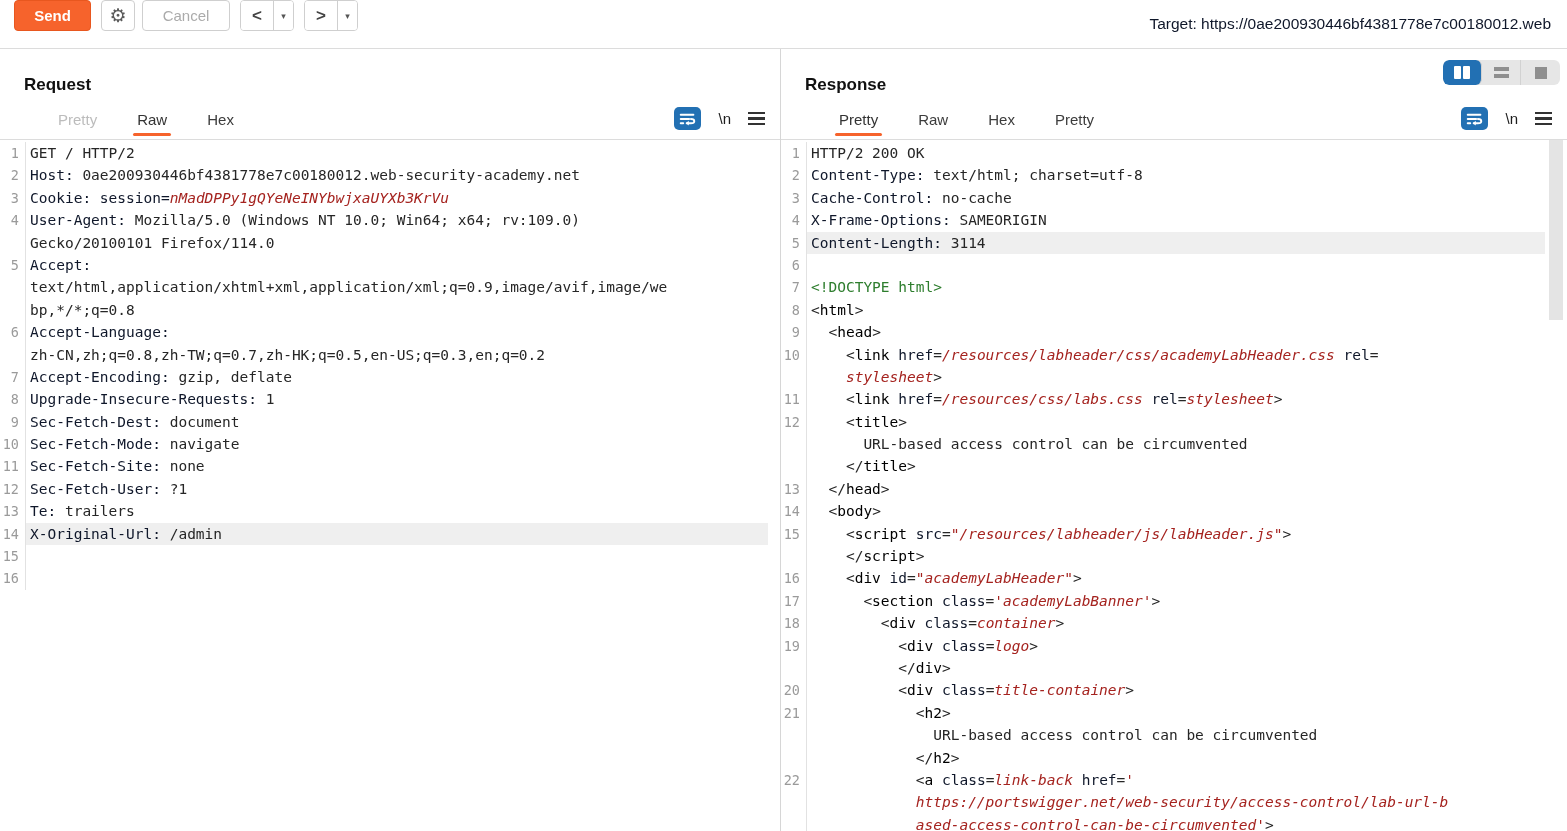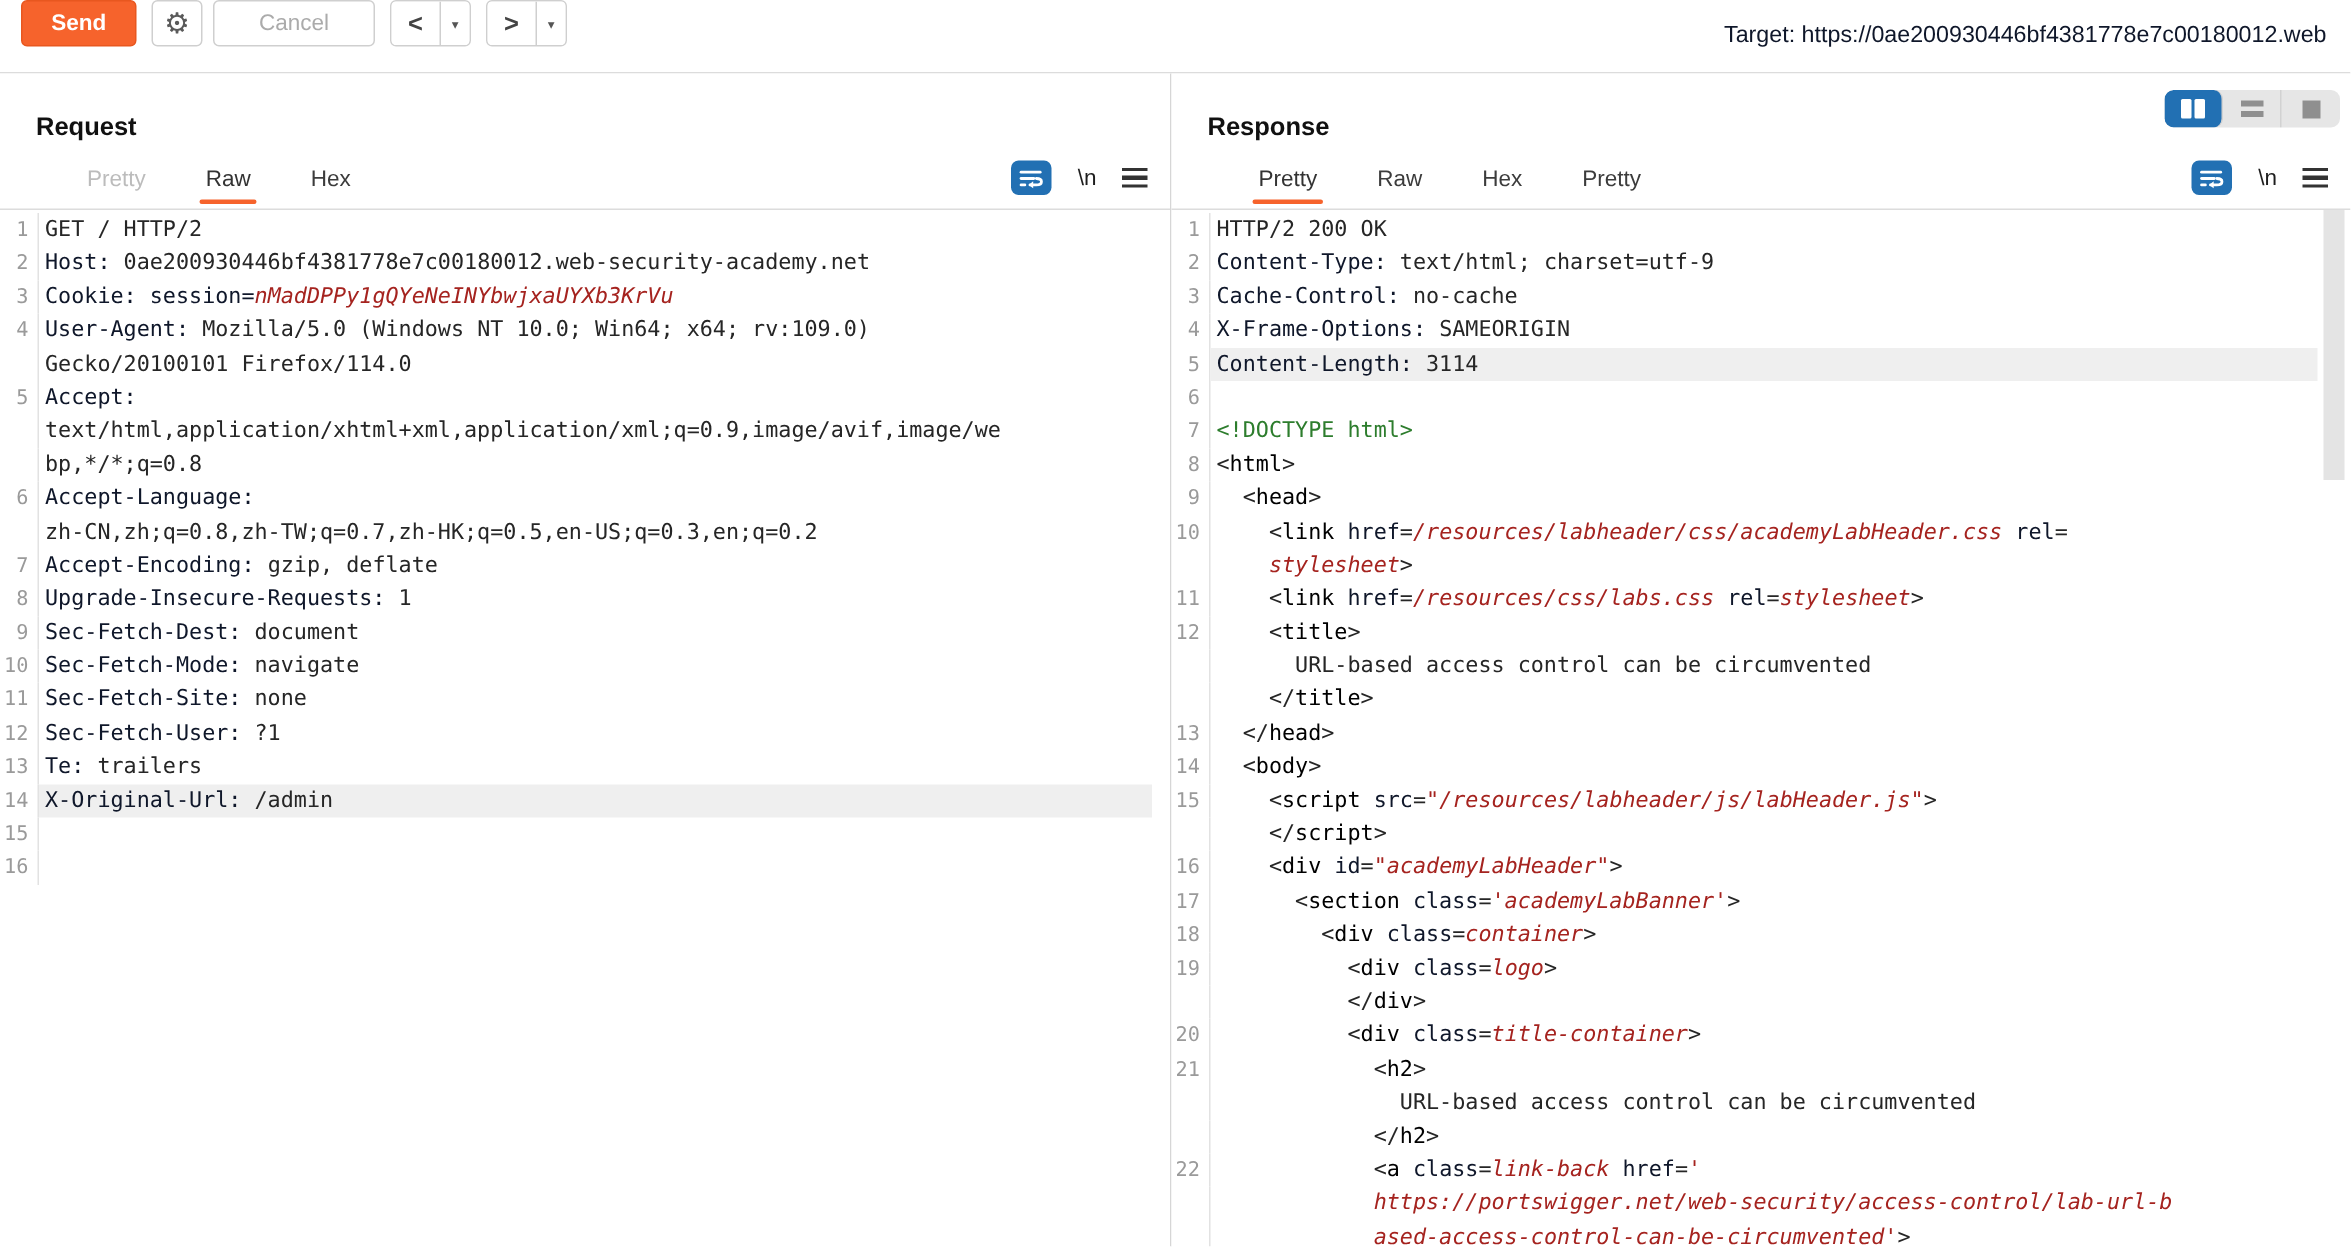--- a/index.html
+++ b/index.html
@@ -25,7 +25,7 @@
     display:flex; align-items:center; justify-content:center; cursor:pointer; padding:0;
   }
   .btn-cancel {
-    width:108px; height:31px; margin-left:7px; background:#fff;
+    width:88px; height:31px; margin-left:7px; background:#fff;
     border:1px solid #cfcfcf; border-radius:4px; color:#ababab; font-size:15px;
     font-family:"Liberation Sans",sans-serif; cursor:default;
   }

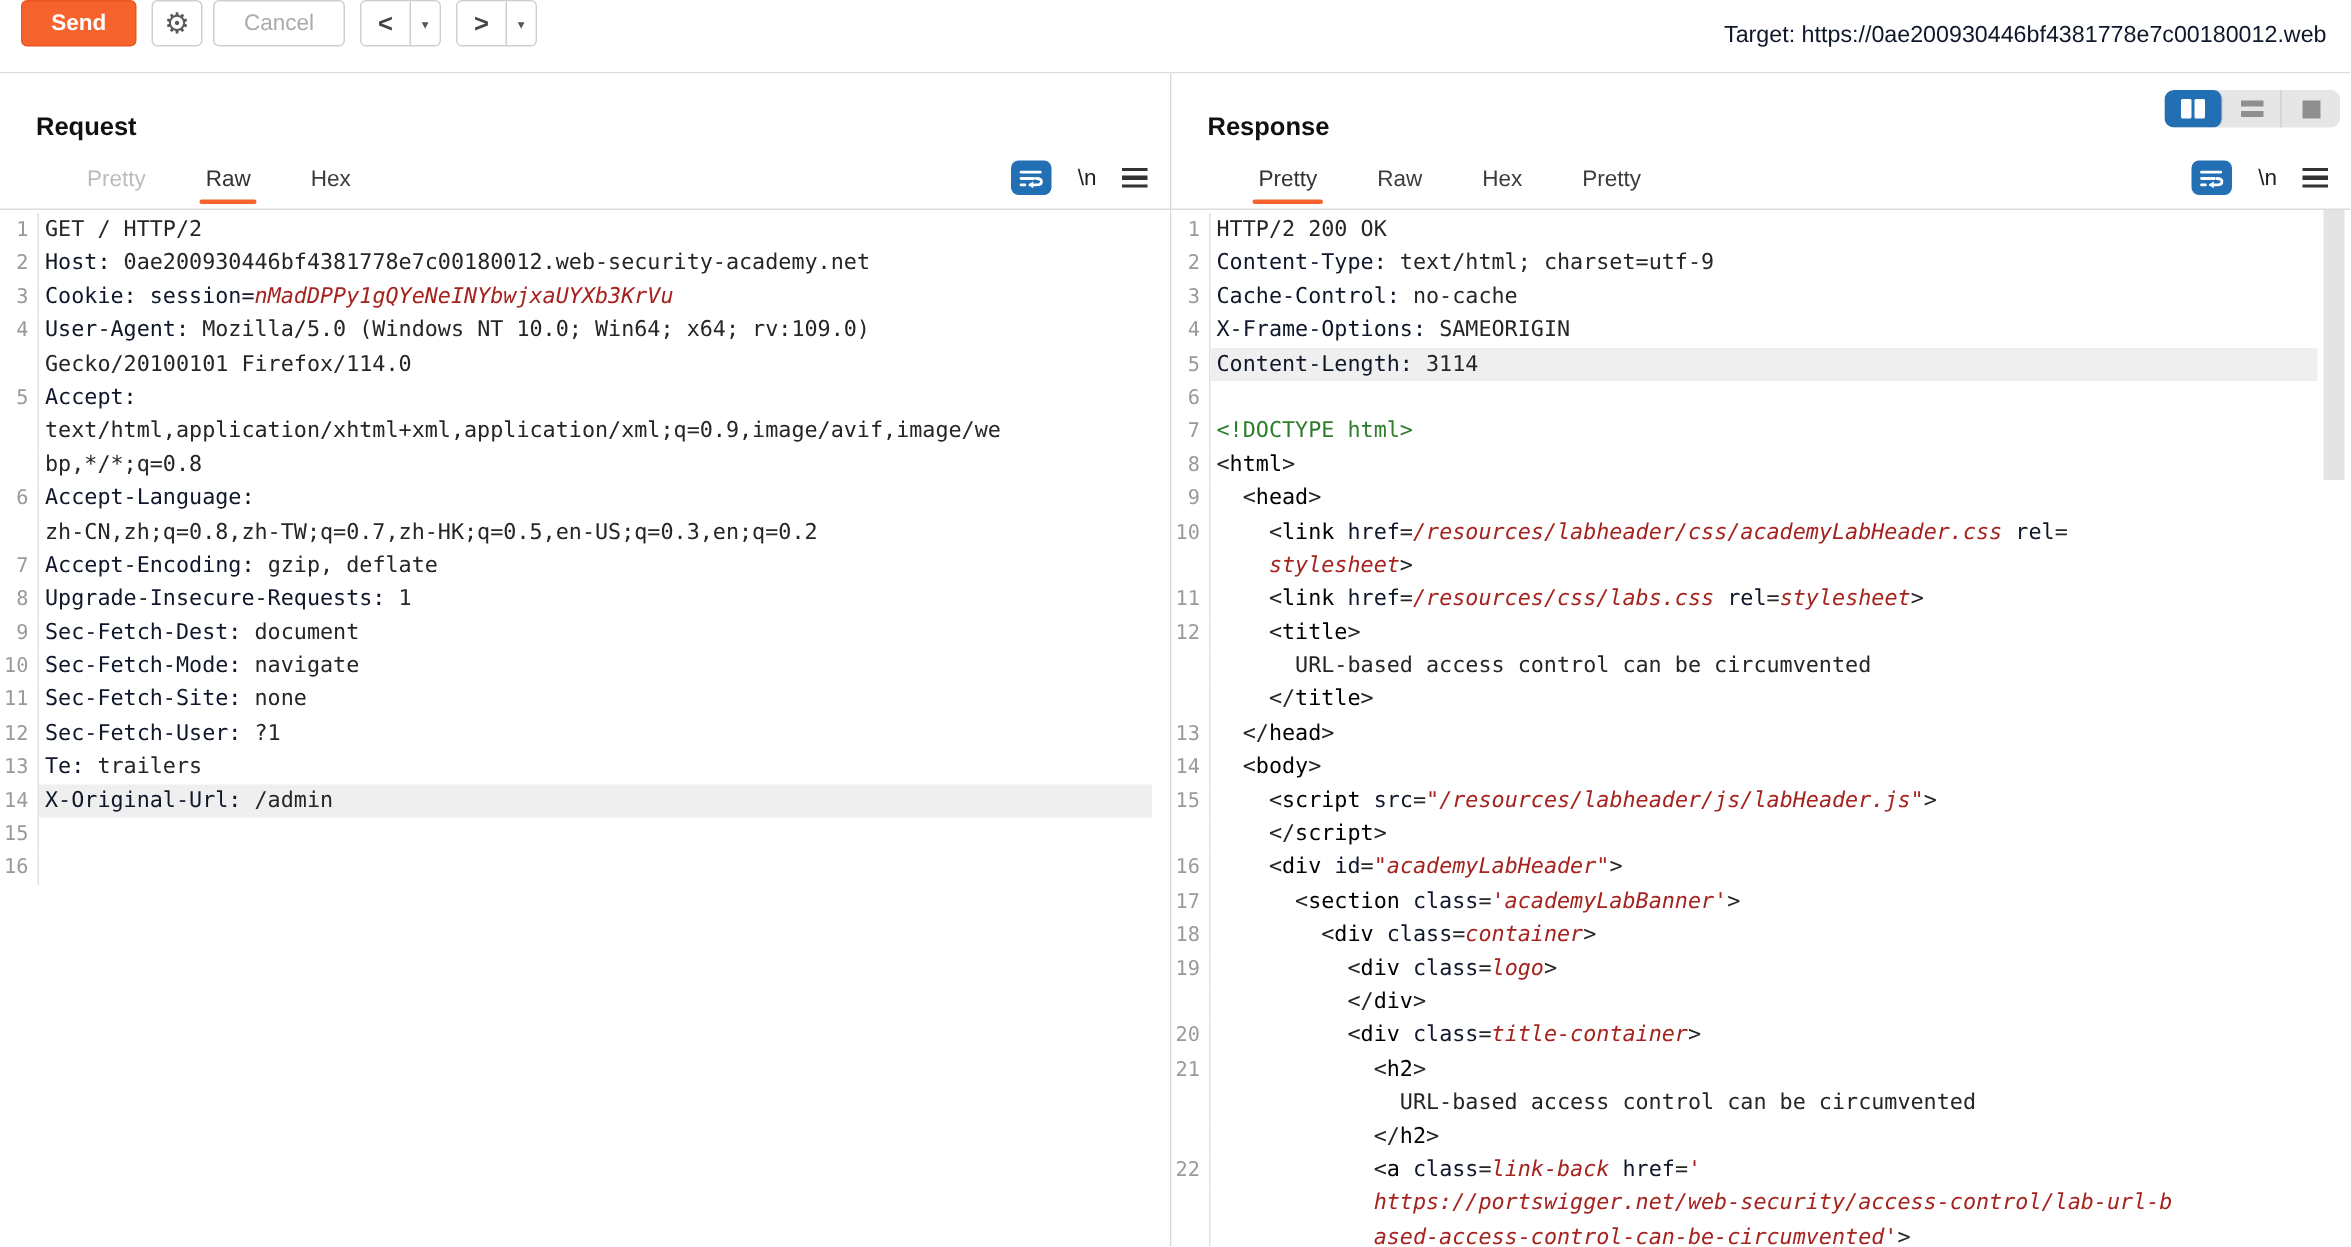--- a/index.html
+++ b/index.html
@@ -302,7 +302,7 @@
           </div>
           <div class="code-row">
             <span class="ln">2</span>
-            <span class="lc"><span class="tok-k">Content-Type:</span><span class="tok-p"> text/html; charset=utf-9</span></span>
+            <span class="lc"><span class="tok-k">Content-Type:</span><span class="tok-p"> text/html; charset=utf-8</span></span>
           </div>
           <div class="code-row">
             <span class="ln">3</span>

